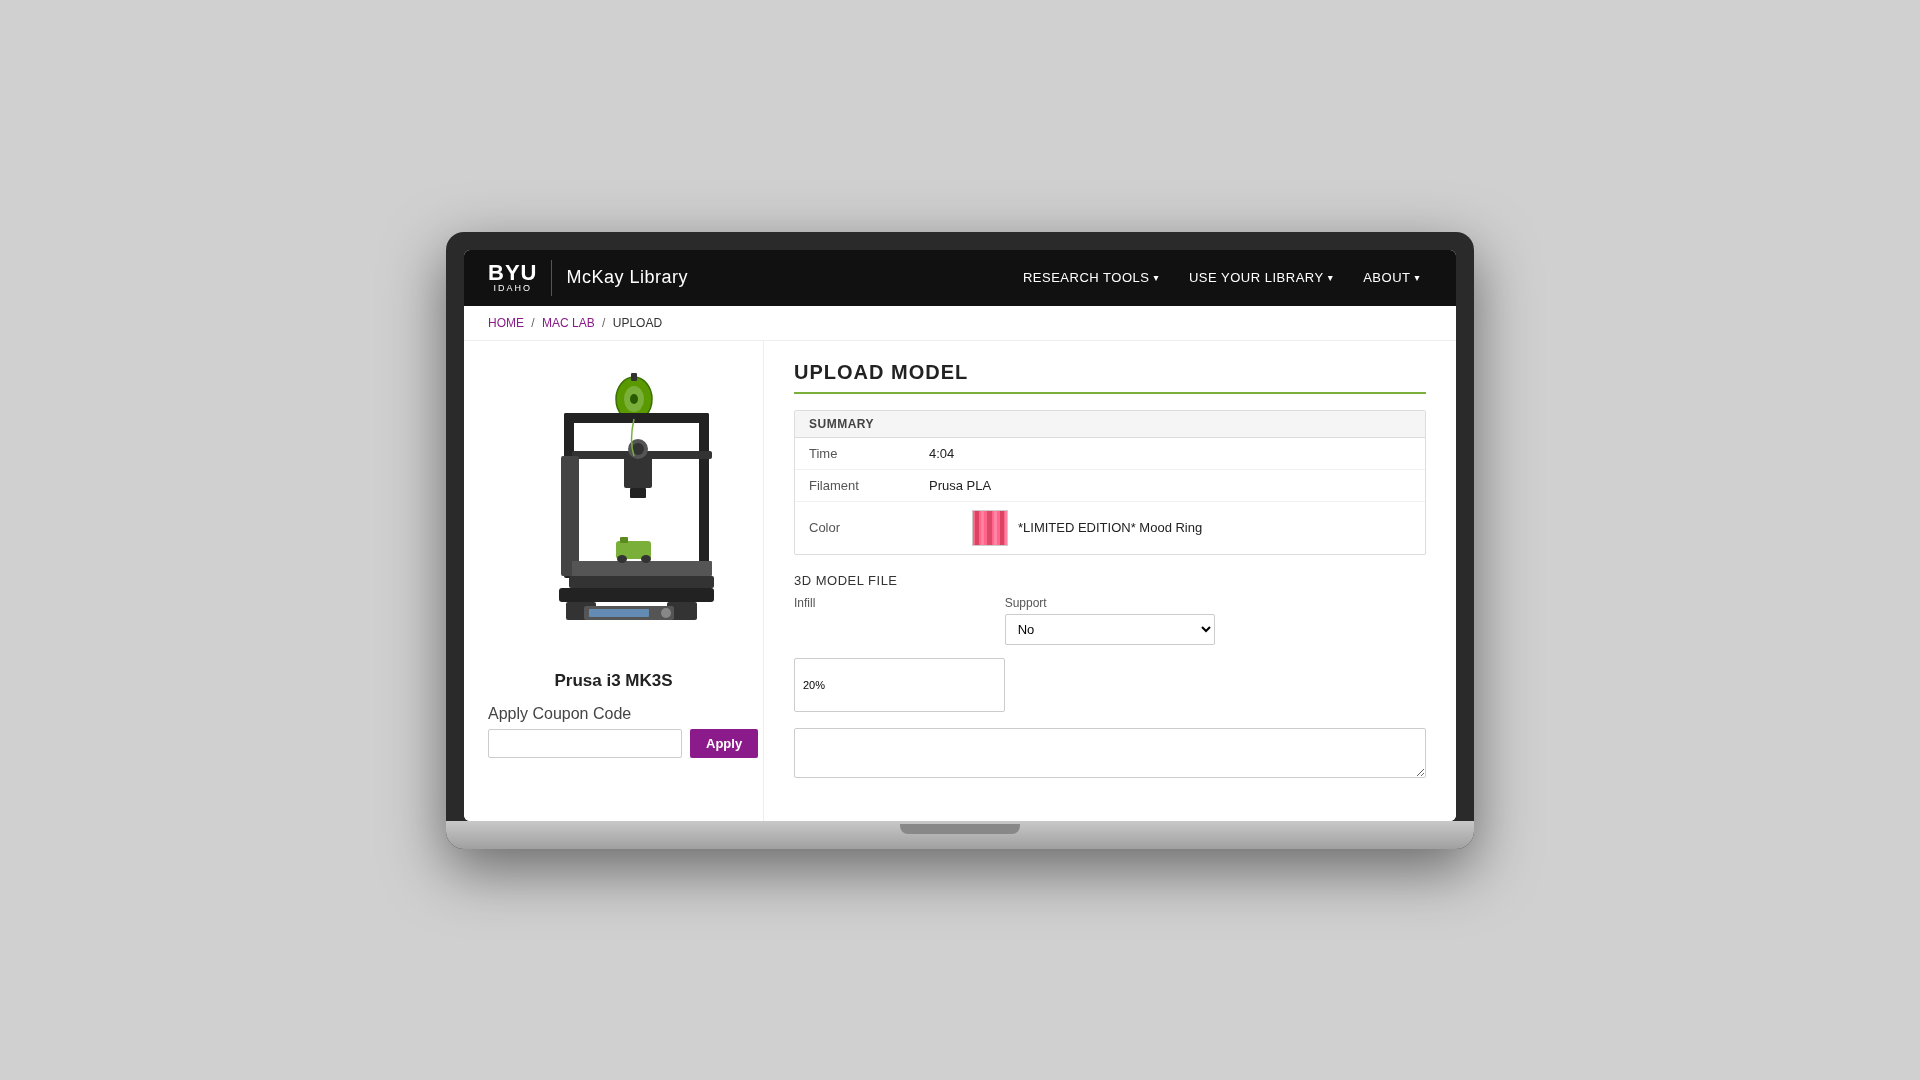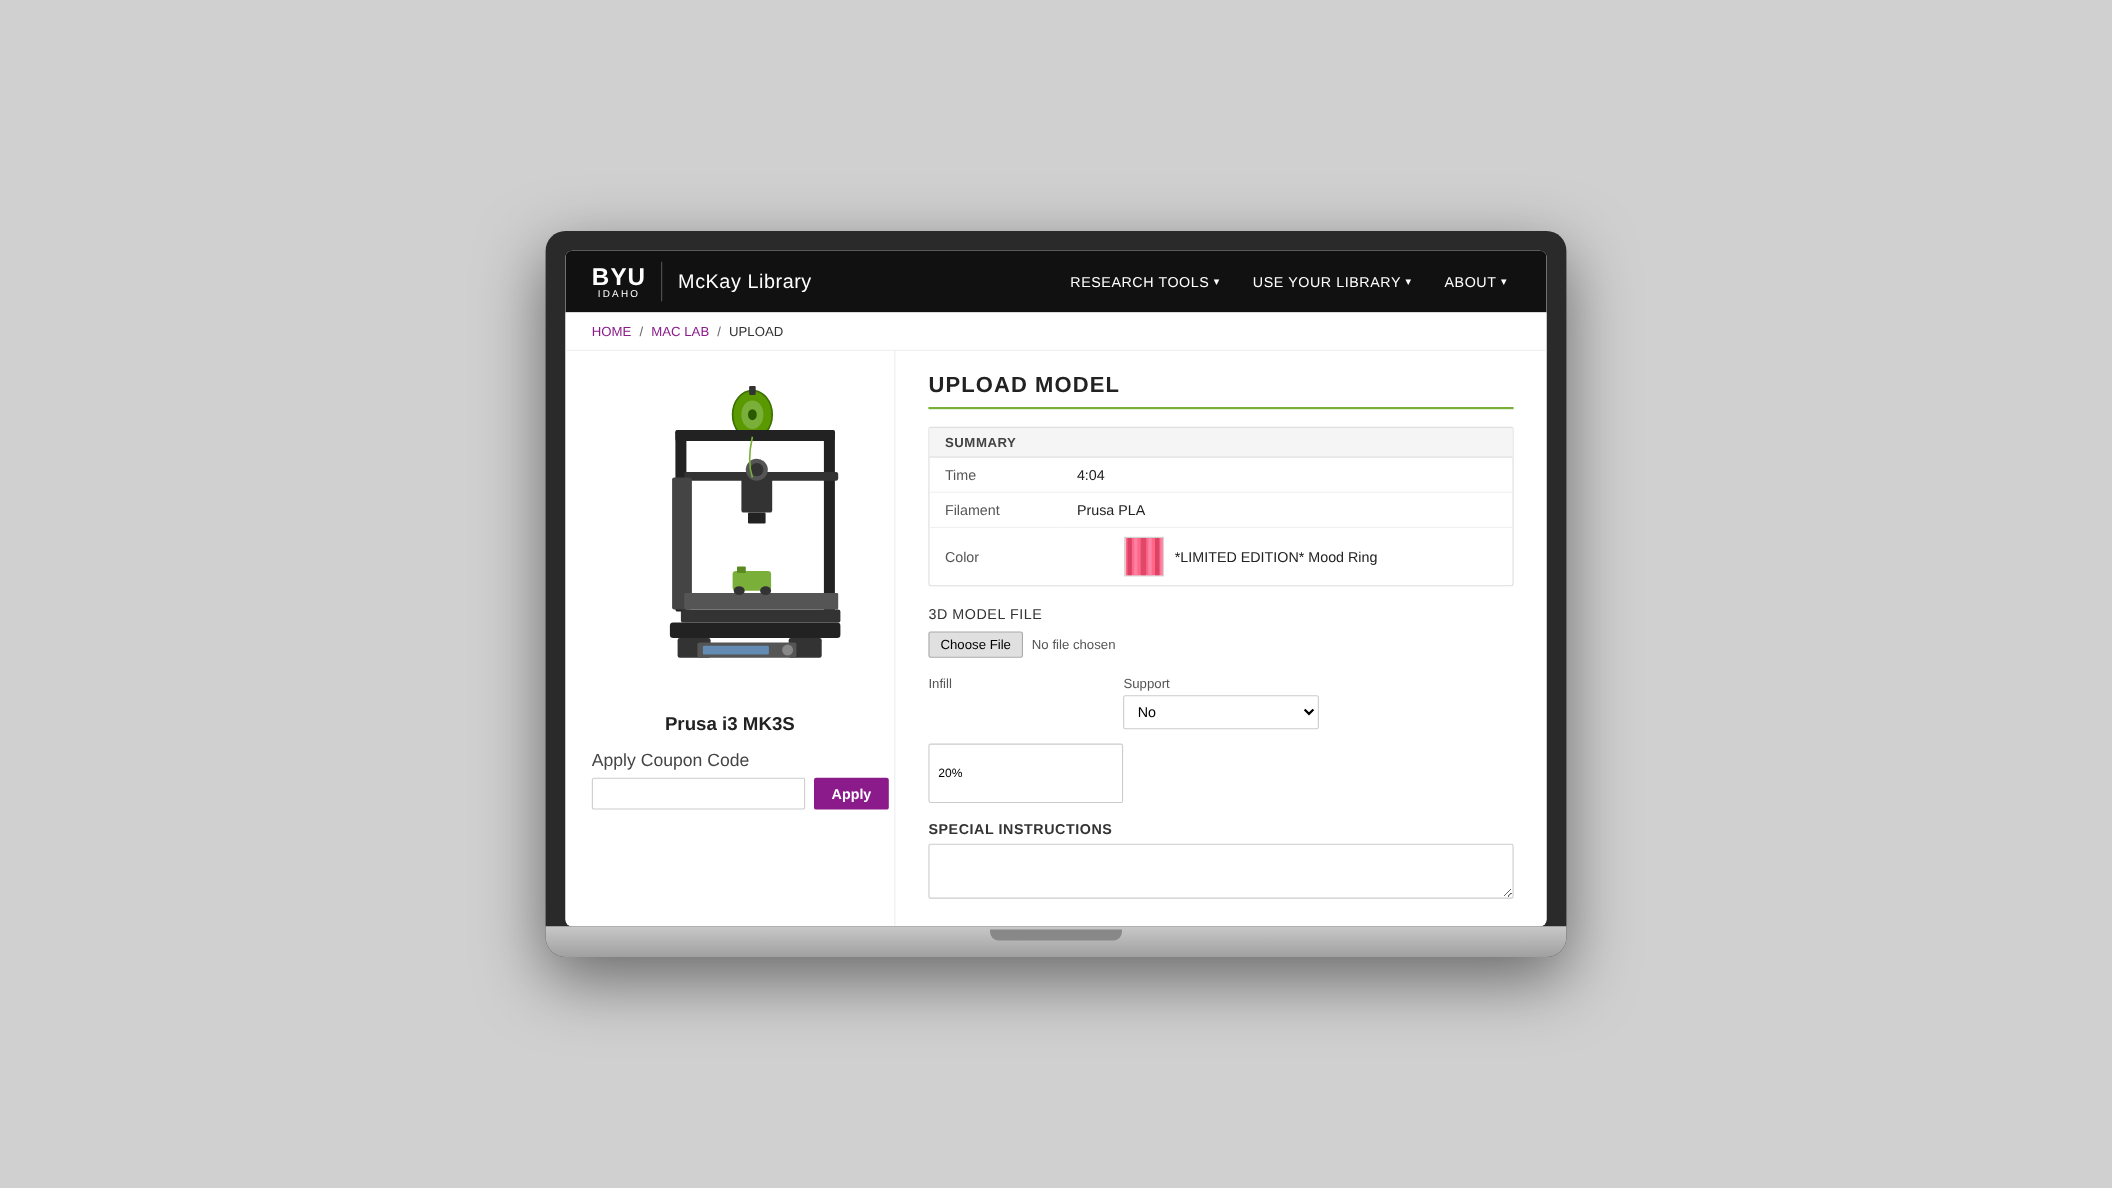--- a/index.html
+++ b/index.html
@@ -13,7 +13,7 @@
     }
 
     .laptop-outer {
-      width: 928px;
+      width: 1028px;
       background: #2a2a2a;
       border-radius: 18px;
       padding: 18px 18px 0 18px;

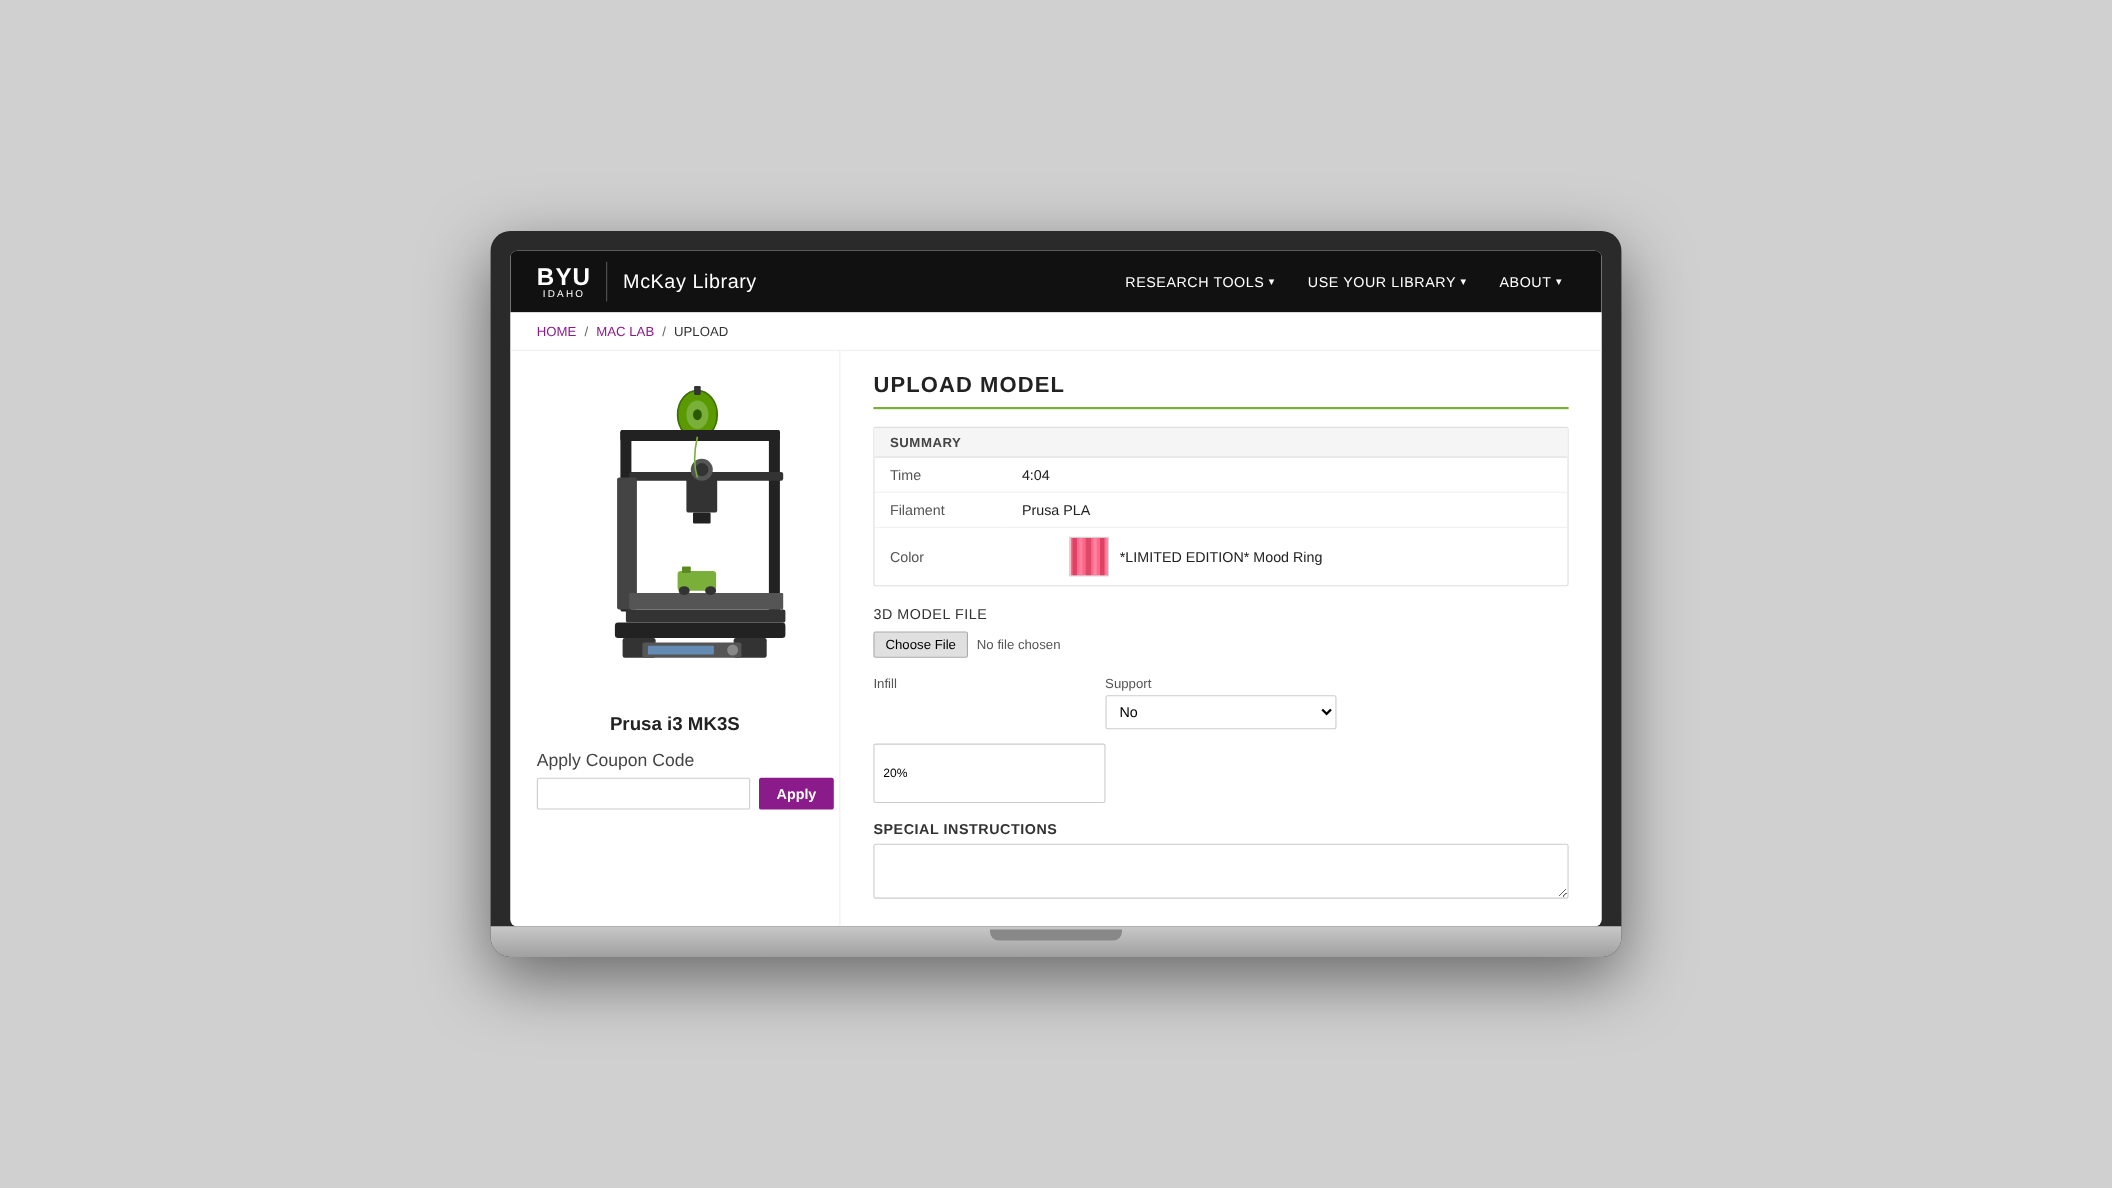--- a/index.html
+++ b/index.html
@@ -450,10 +450,6 @@
 
         
         <div class="section-label">3D MODEL FILE</div>
-        <div class="file-input-row">
-          <button class="choose-file-btn">Choose File</button>
-          <span class="no-file-text">No file chosen</span>
-        </div>
 
         
         <div class="options-grid">

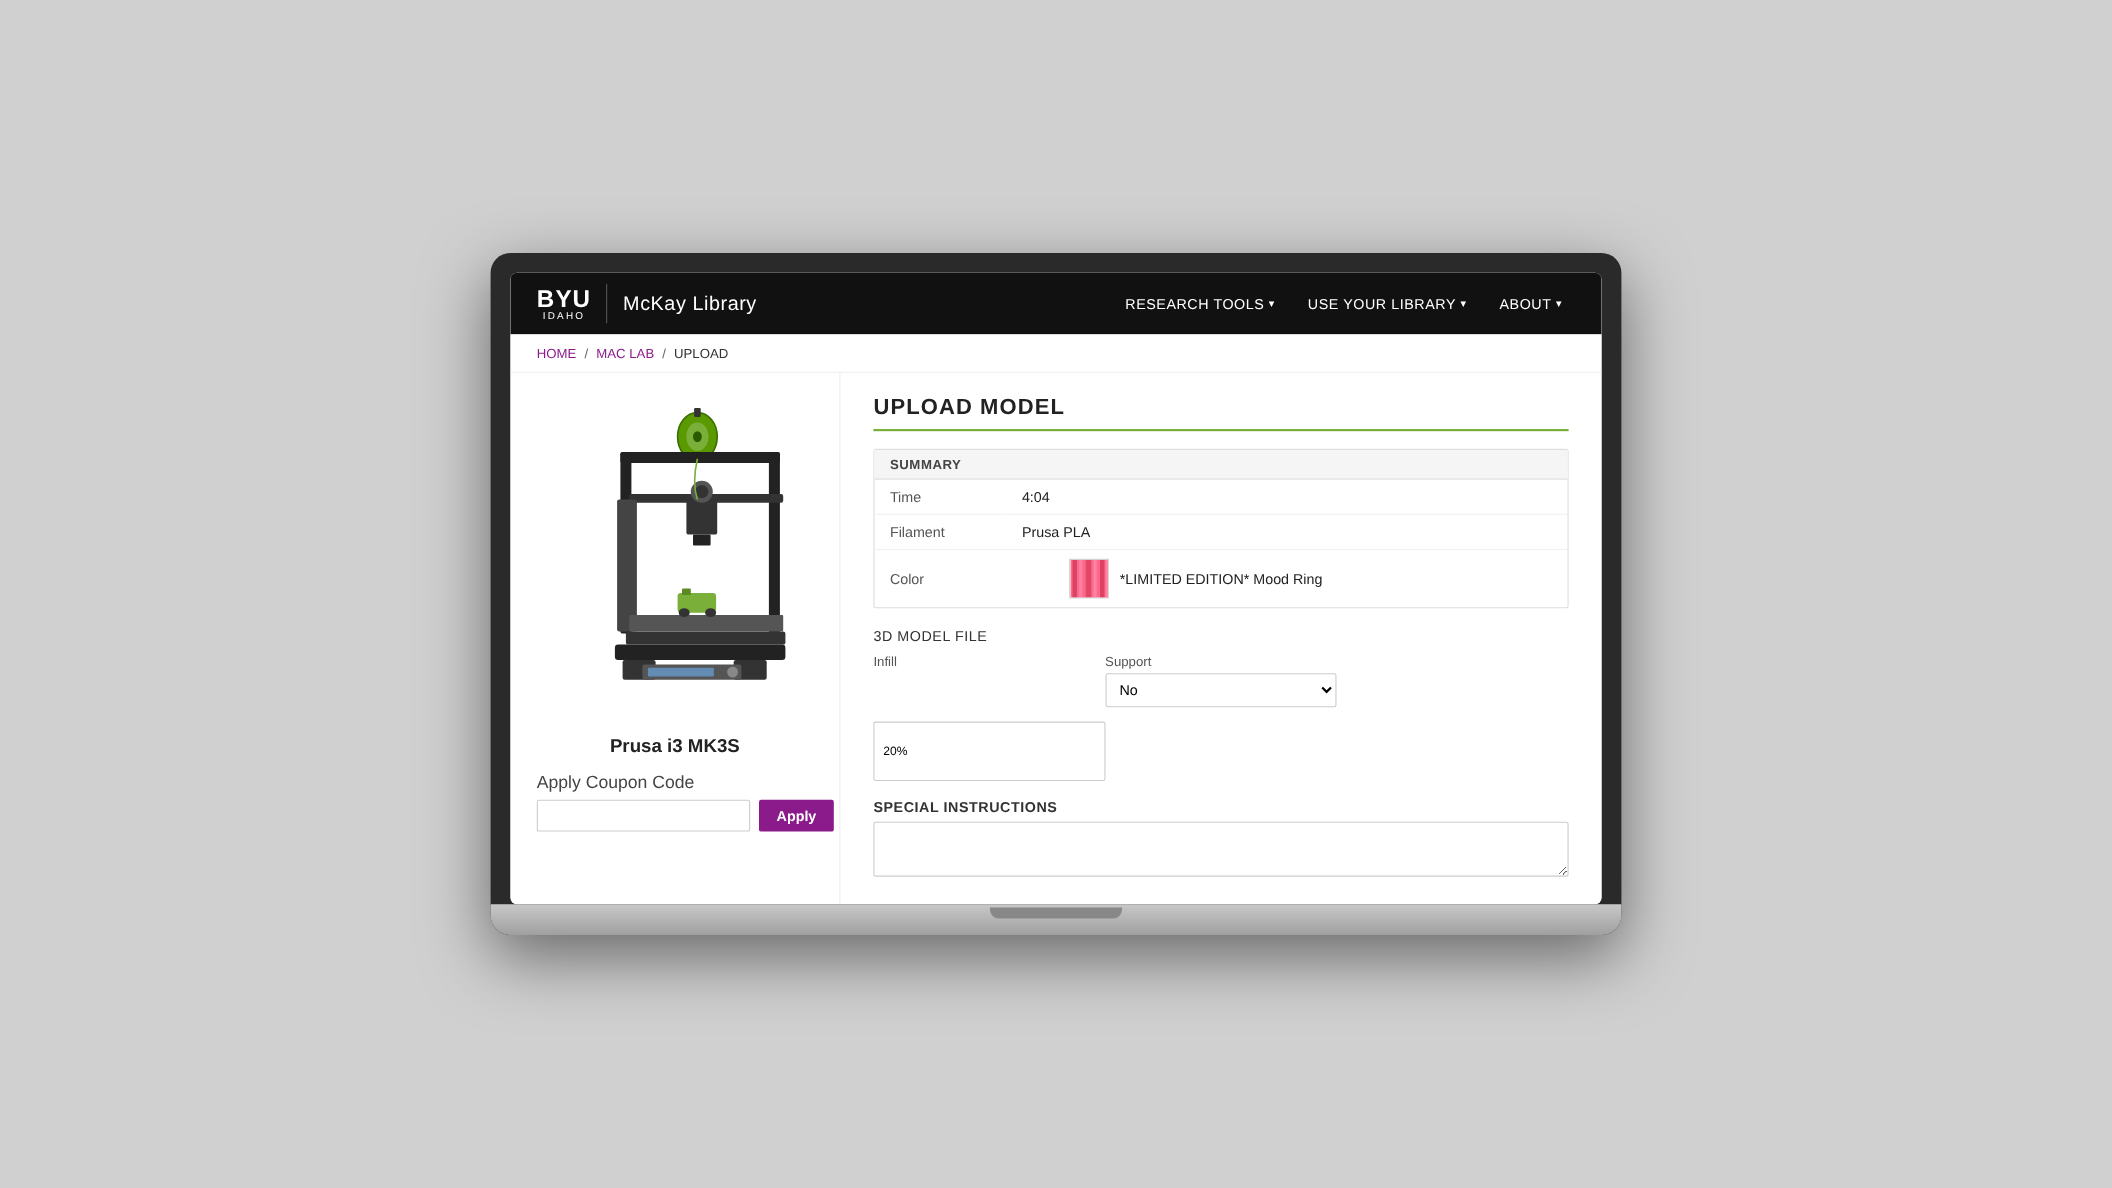--- a/index.html
+++ b/index.html
@@ -467,7 +467,6 @@
         </div>
 
         
-        <div class="special-instructions-label">Special Instructions</div>
         <textarea class="special-instructions-input" style=""></textarea>
 
       </div>

